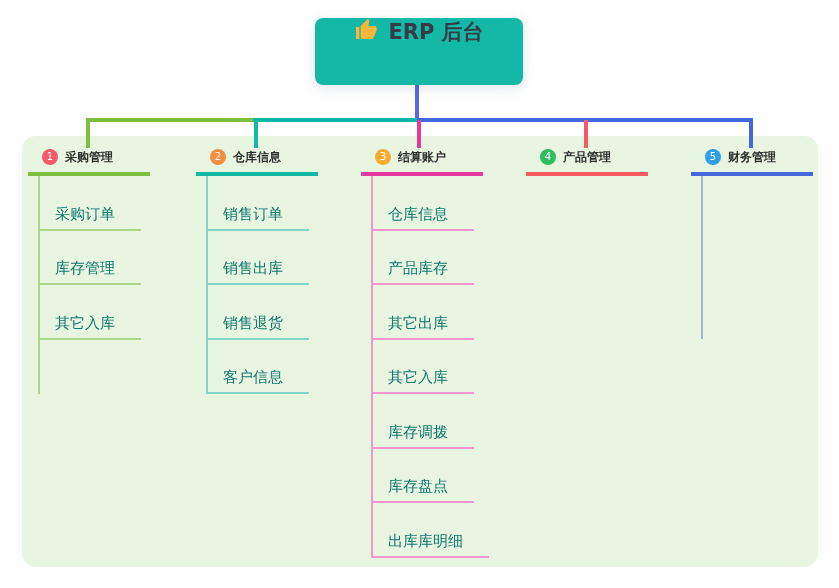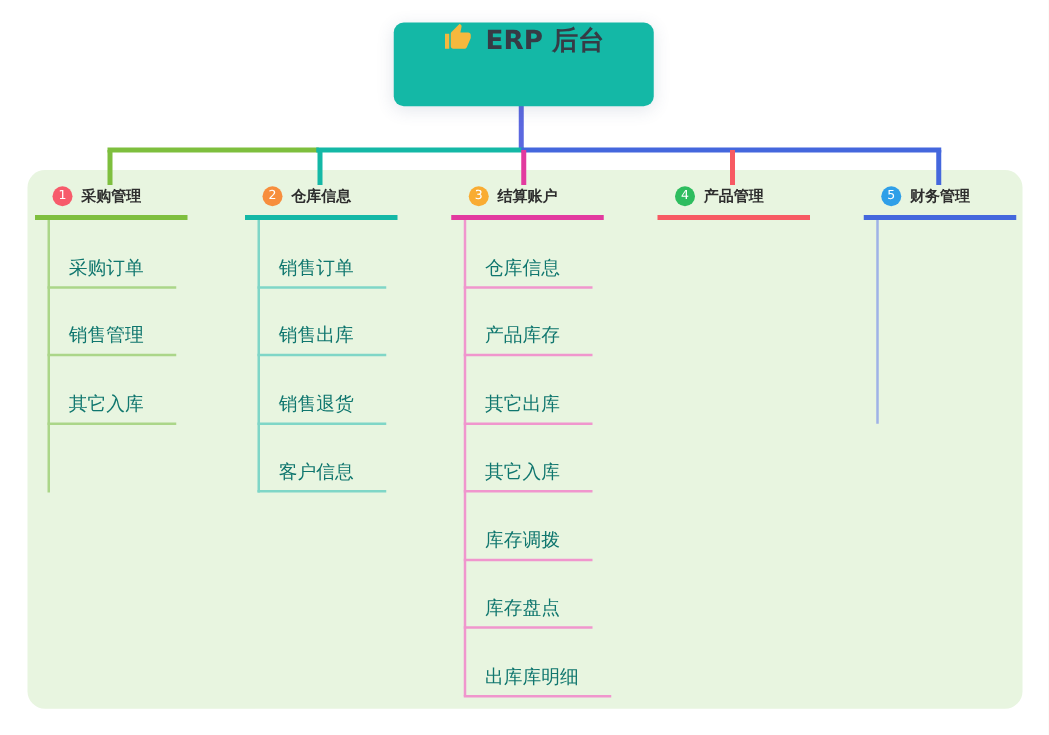--- a/index.html
+++ b/index.html
@@ -139,7 +139,7 @@
         <div class="child-node">采购订单</div>
       </div>
     <div class="child-row">
-        <div class="child-node">销售管理</div>
+        <div class="child-node">库存管理</div>
       </div>
     <div class="child-row">
         <div class="child-node">其它入库</div>

